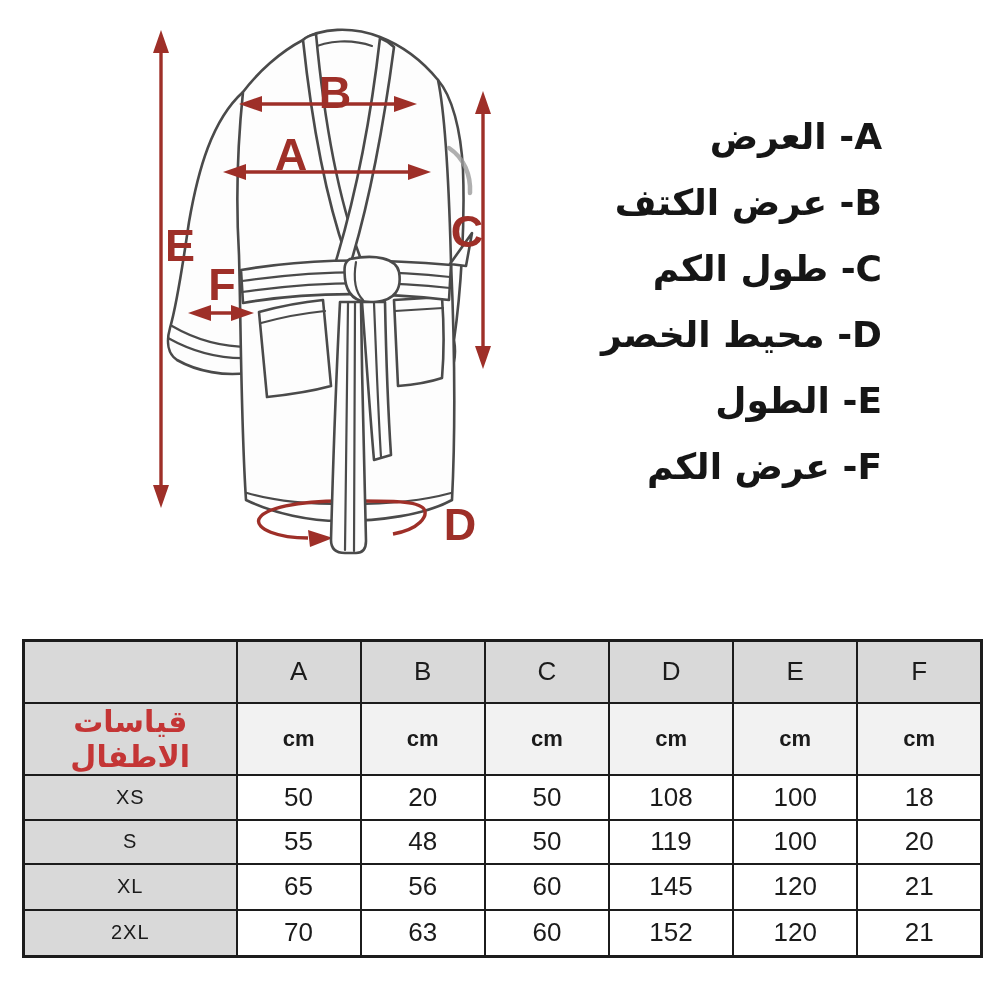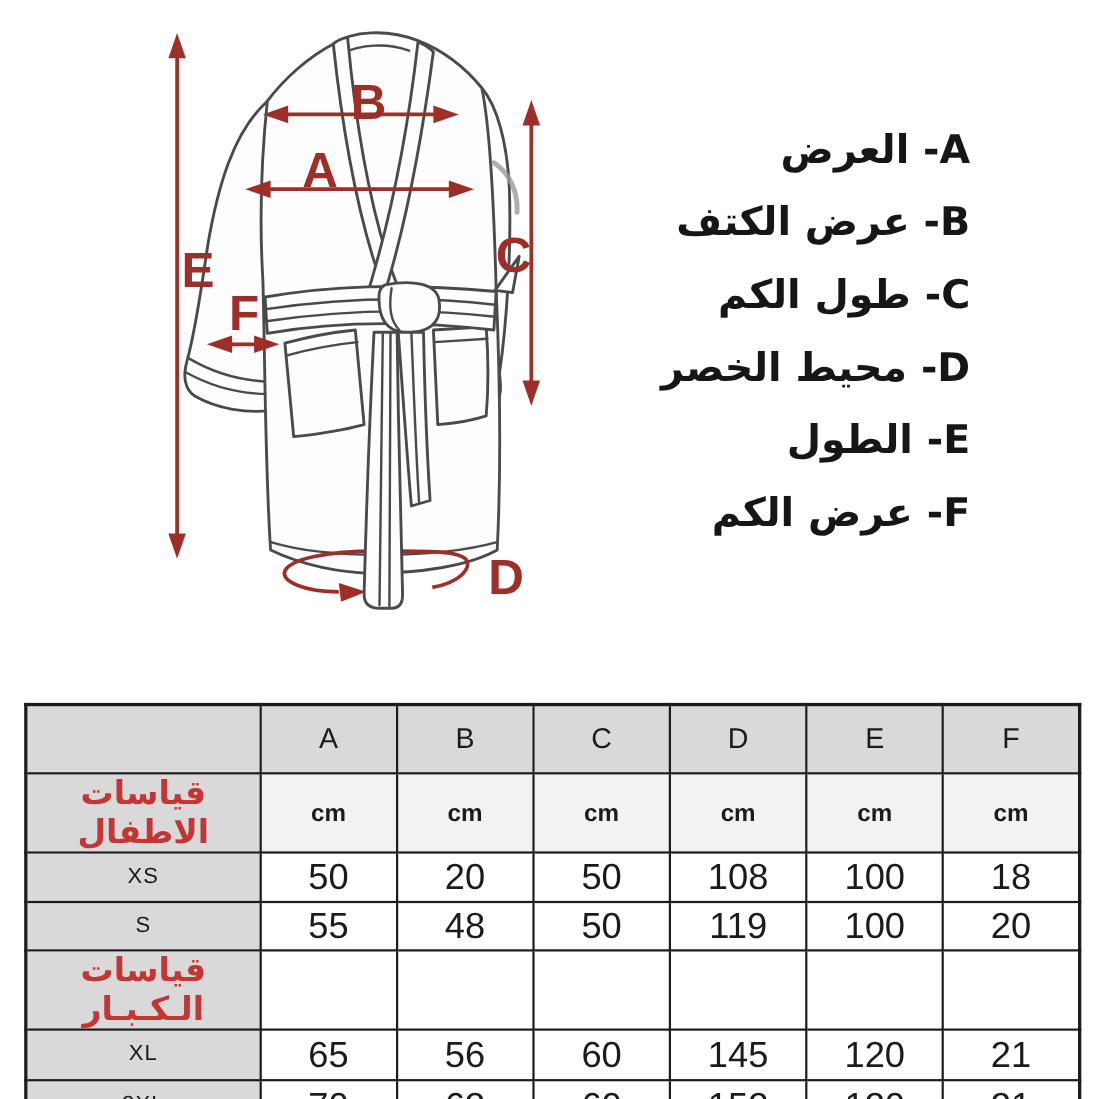--- a/index.html
+++ b/index.html
@@ -57,7 +57,7 @@
   td.gray    { background: #d9d9d9; }
   td.colhead { background: #d9d9d9; font-size: 26px; }
   td.units   { background: #f2f2f2; font-weight: bold; font-size: 22px; }
-  td.num     { background: #ffffff; font-size: 33px; }
+  td.num     { background: #ffffff; font-size: 26px; }
   td.blank   { background: #ffffff; }
   td.rlabel  { background: #d9d9d9; font-size: 20px; letter-spacing: 1px; }
   td.section { background: #d9d9d9; color: #c43535; font-weight: bold; font-size: 30px; direction: rtl; font-family: "DejaVu Sans", sans-serif; }

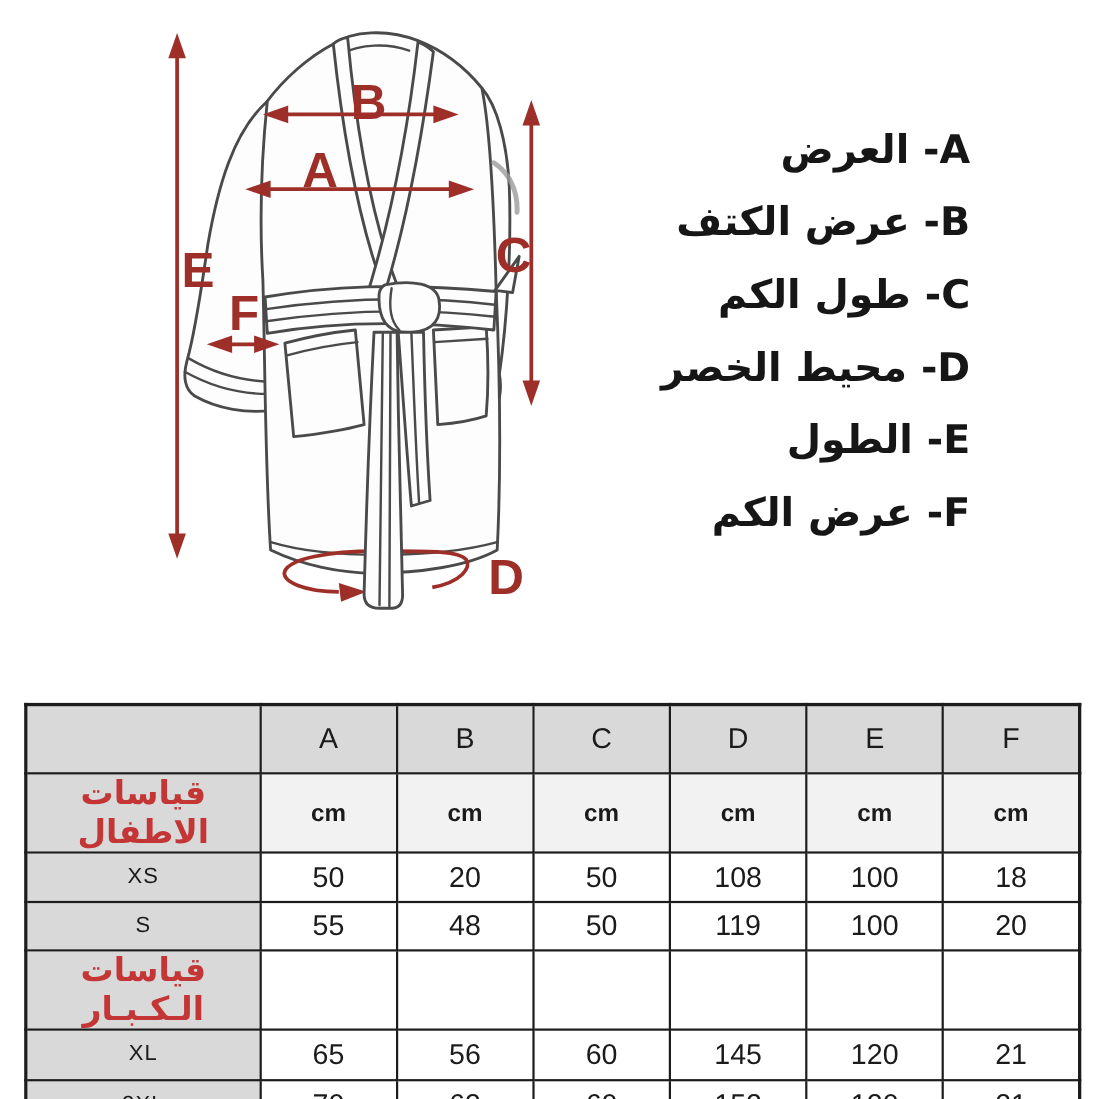--- a/index.html
+++ b/index.html
@@ -187,15 +187,6 @@
         <td class="num">100</td>
         <td class="num">20</td>
       </tr>
-      <tr class="r-adult">
-        <td class="section">قياسات الـكـبـار</td>
-        <td class="blank"></td>
-        <td class="blank"></td>
-        <td class="blank"></td>
-        <td class="blank"></td>
-        <td class="blank"></td>
-        <td class="blank"></td>
-      </tr>
       <tr class="r-xl">
         <td class="rlabel">XL</td>
         <td class="num">65</td>

